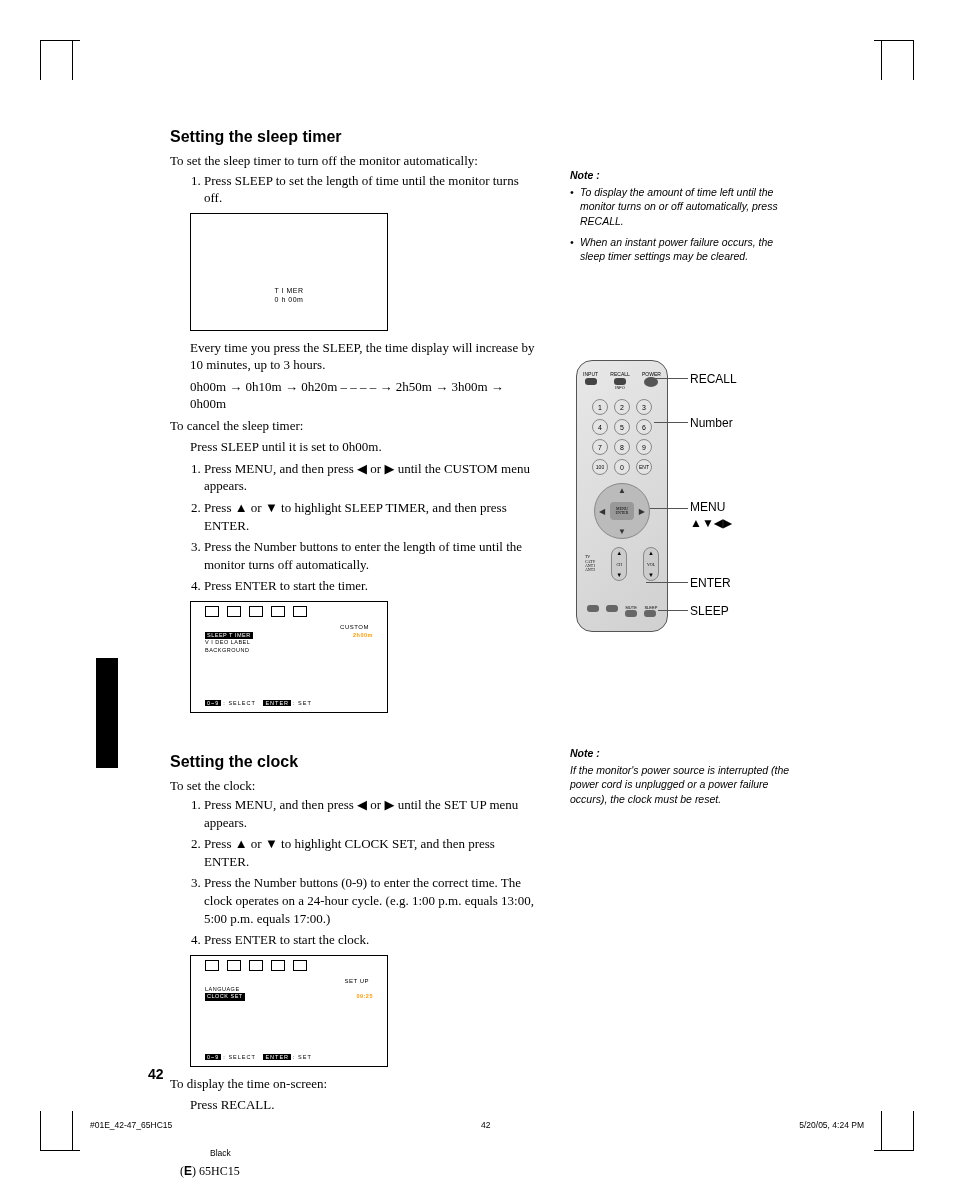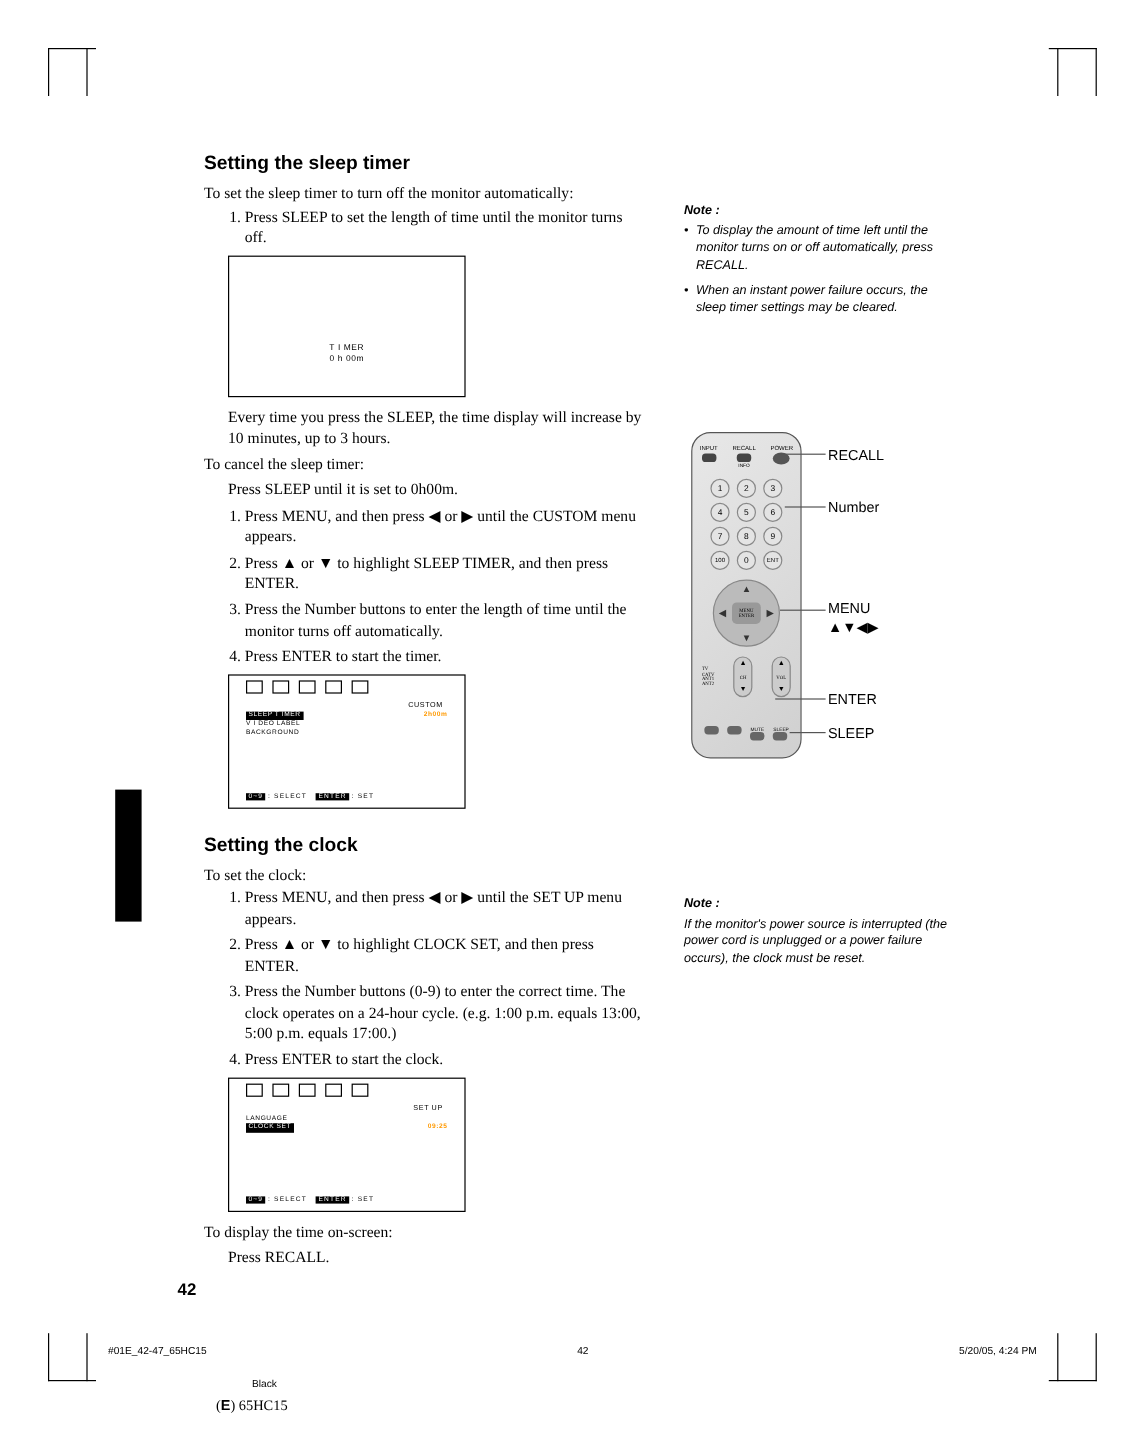--- a/index.html
+++ b/index.html
@@ -129,6 +129,7 @@
       </div>
 
       <p class="indent">Every time you press the SLEEP, the time display will increase by 10 minutes, up to 3 hours.</p>
+      <p class="indent">0h00m → 0h10m → 0h20m – – – – → 2h50m → 3h00m → 0h00m</p>
       <p>To cancel the sleep timer:</p>
       <p class="indent">Press SLEEP until it is set to 0h00m.</p>
       <ol>

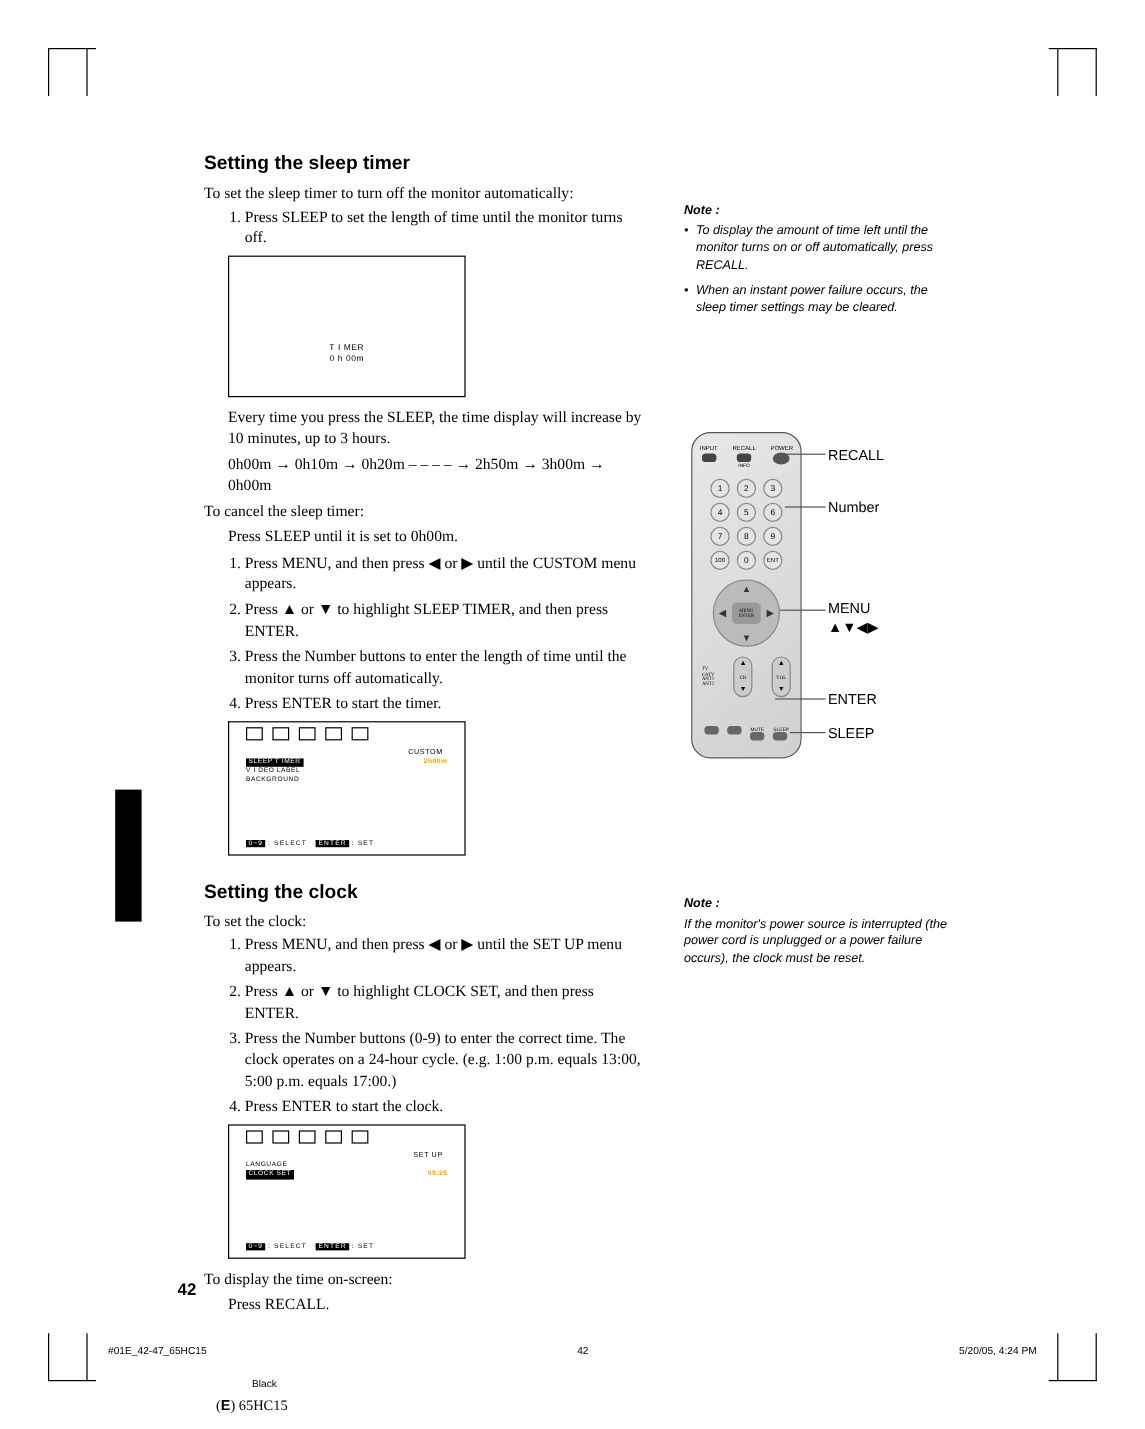--- a/index.html
+++ b/index.html
@@ -91,7 +91,7 @@
 
   .tri{font-family:Arial,sans-serif;}
   .main-col{width:var(--main-w);}
-  .sec2{margin-top:22px;}
+  .sec2{margin-top:40px;}
 </style>
 </head>
 <body>

